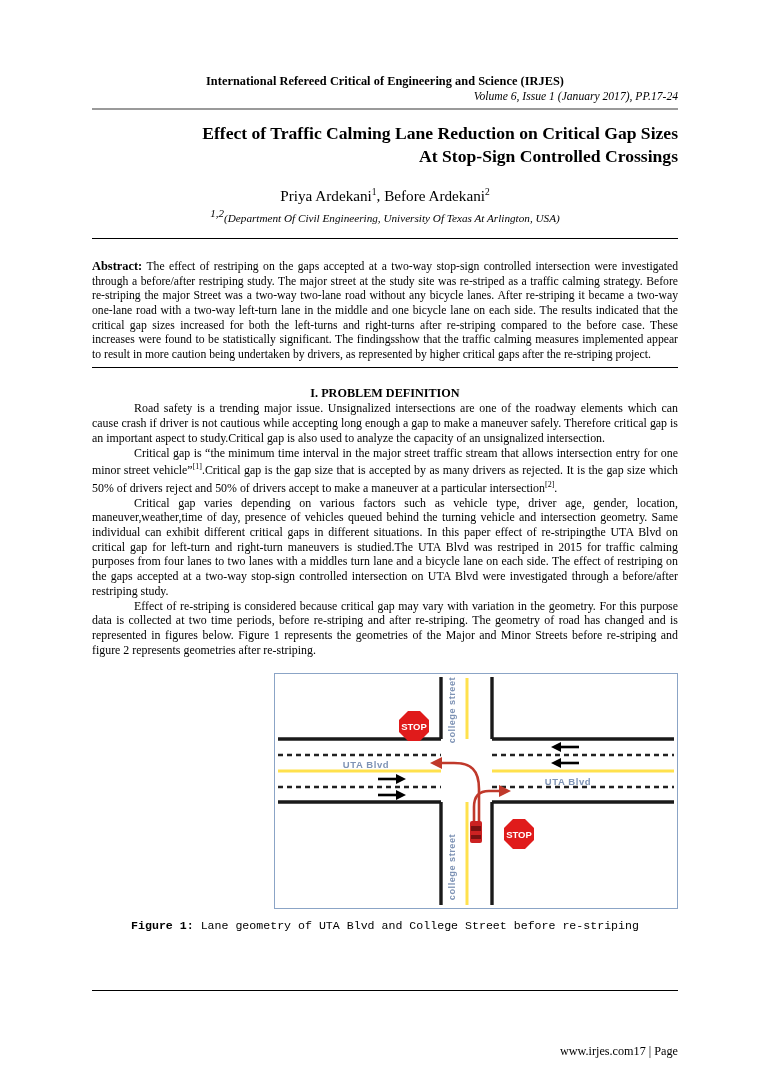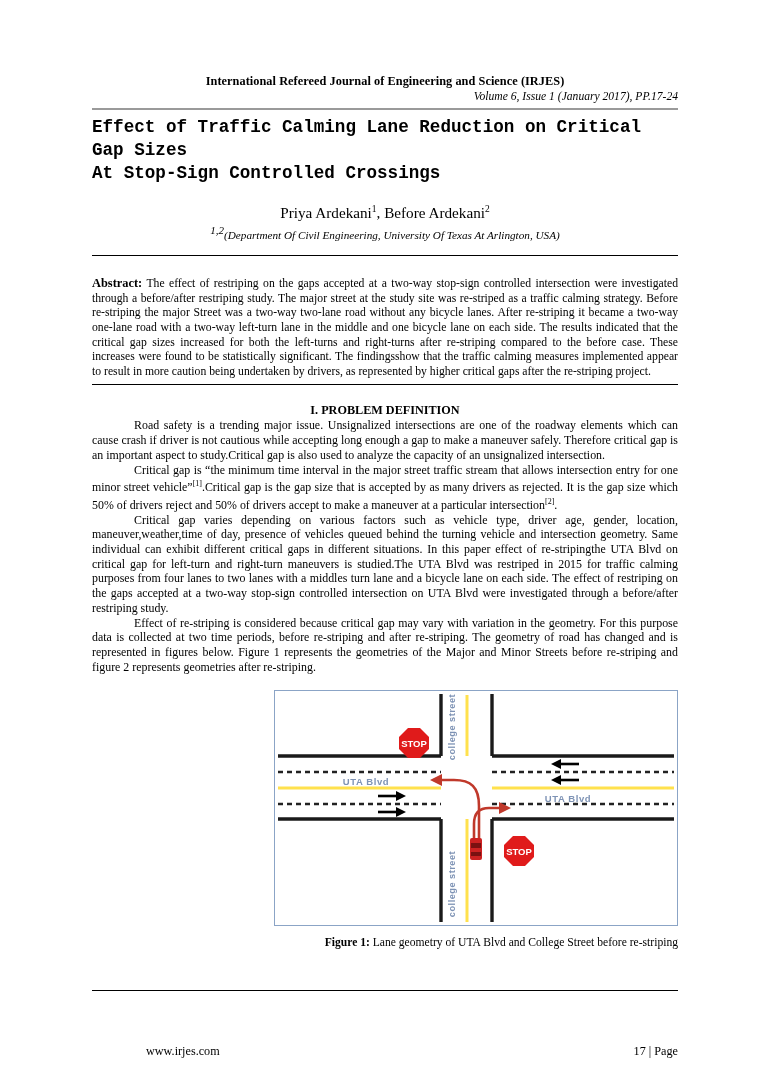--- a/index.html
+++ b/index.html
@@ -173,7 +173,7 @@
   <div class="content">
 
     <div class="journal-header">
-      <div class="journal-title">International Refereed Journal of Engineering and Science (IRJES)</div>
+      <div class="journal-title">International Refereed Critical of Engineering and Science (IRJES)</div>
       <div class="journal-volume">Volume 6, Issue 1 (January 2017), PP.17-24</div>
       <div class="header-rule"></div>
     </div>

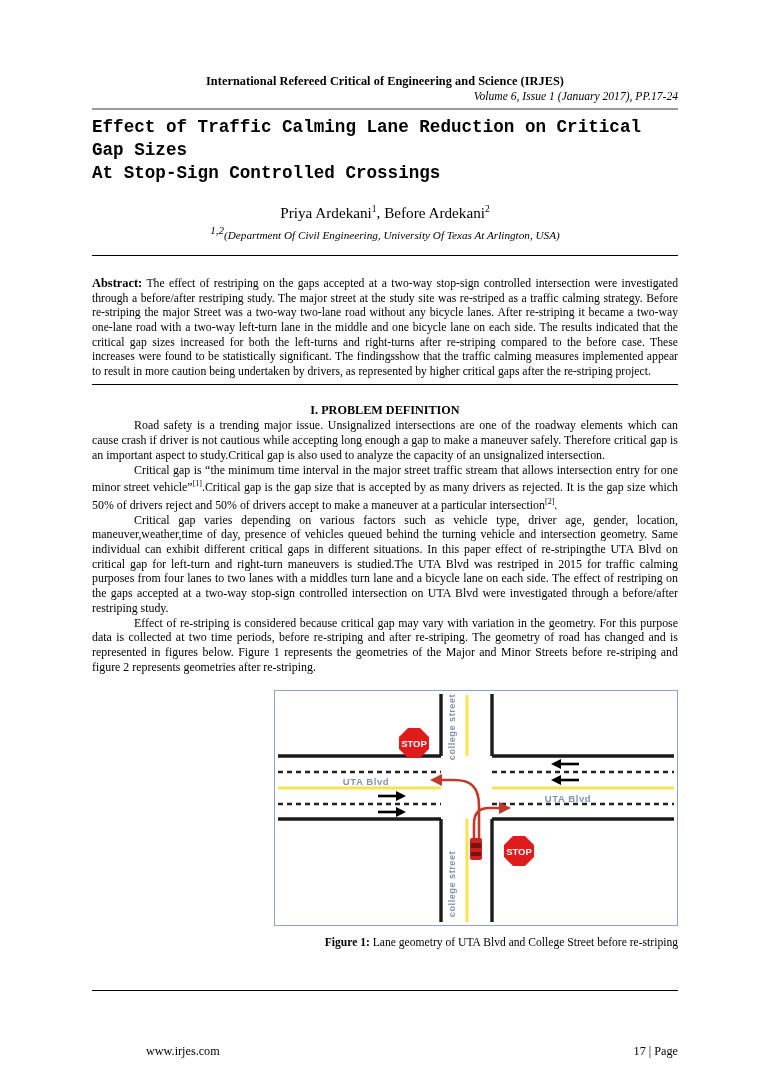--- a/index.html
+++ b/index.html
@@ -55,12 +55,11 @@
 
   
   .paper-title {
-    margin-top: 6px;
+    margin-top: 12px;
     font-size: 17.6px;
     font-weight: bold;
     line-height: 23px;
-    text-align: left;
-    font-family: Liberation Mono, monospace;
+    text-align: right;
   }
   .authors {
     margin-top: 15px;

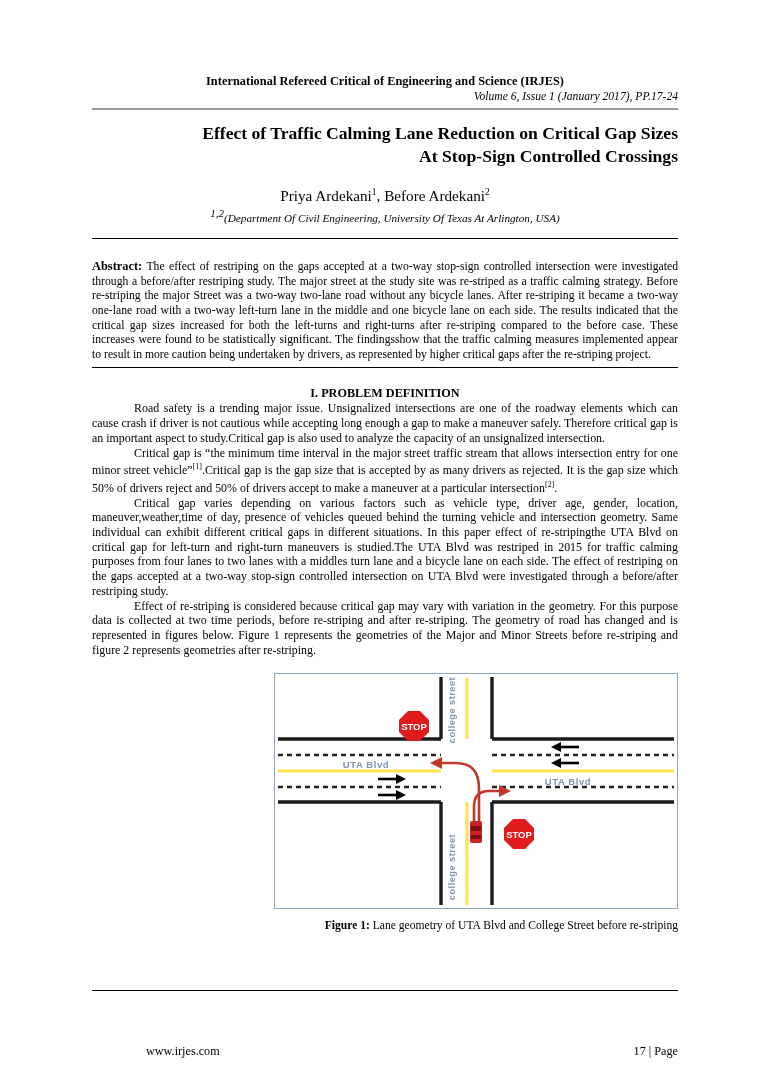--- a/index.html
+++ b/index.html
@@ -129,9 +129,10 @@
   }
   .figure-caption {
     margin-top: 9px;
-    text-align: right;
+    text-align: center;
     font-size: 11.6px;
     line-height: 15px;
+    font-family: Liberation Mono, monospace;
   }
   .figure-caption b { font-weight: bold; }
 

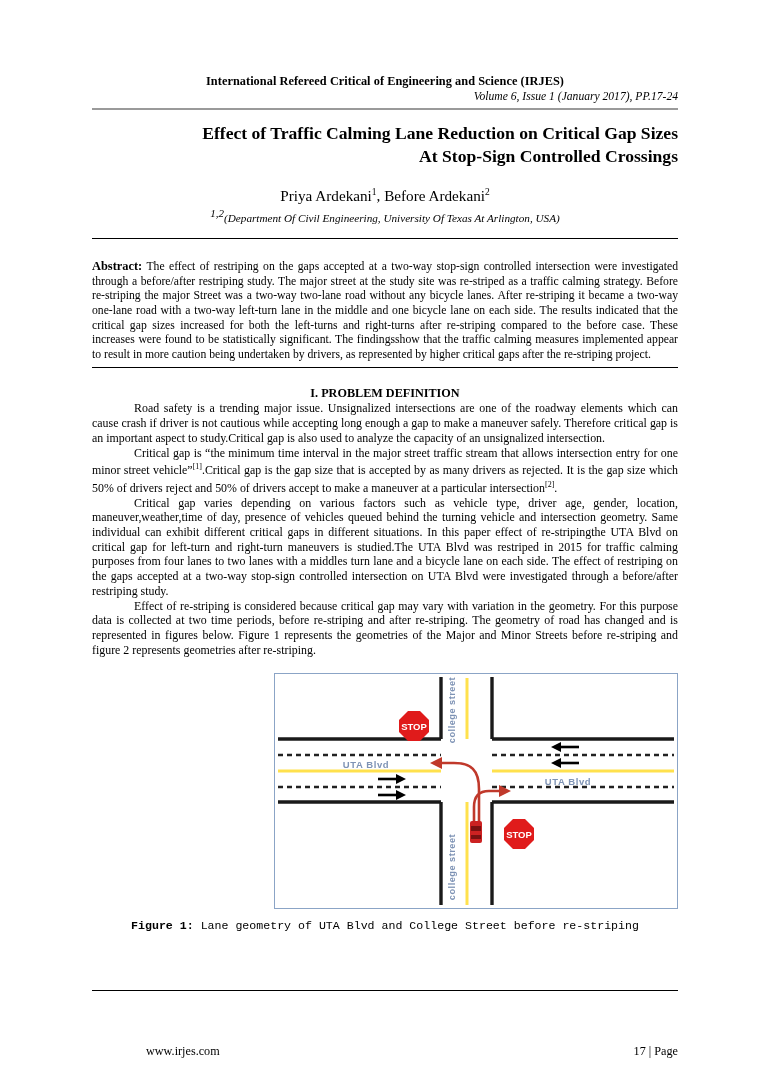--- a/index.html
+++ b/index.html
@@ -156,7 +156,7 @@
   }
   .footer-center {
     flex: 1;
-    text-align: left;
+    text-align: right;
     padding-left: 54px;
   }
   .footer-right {

